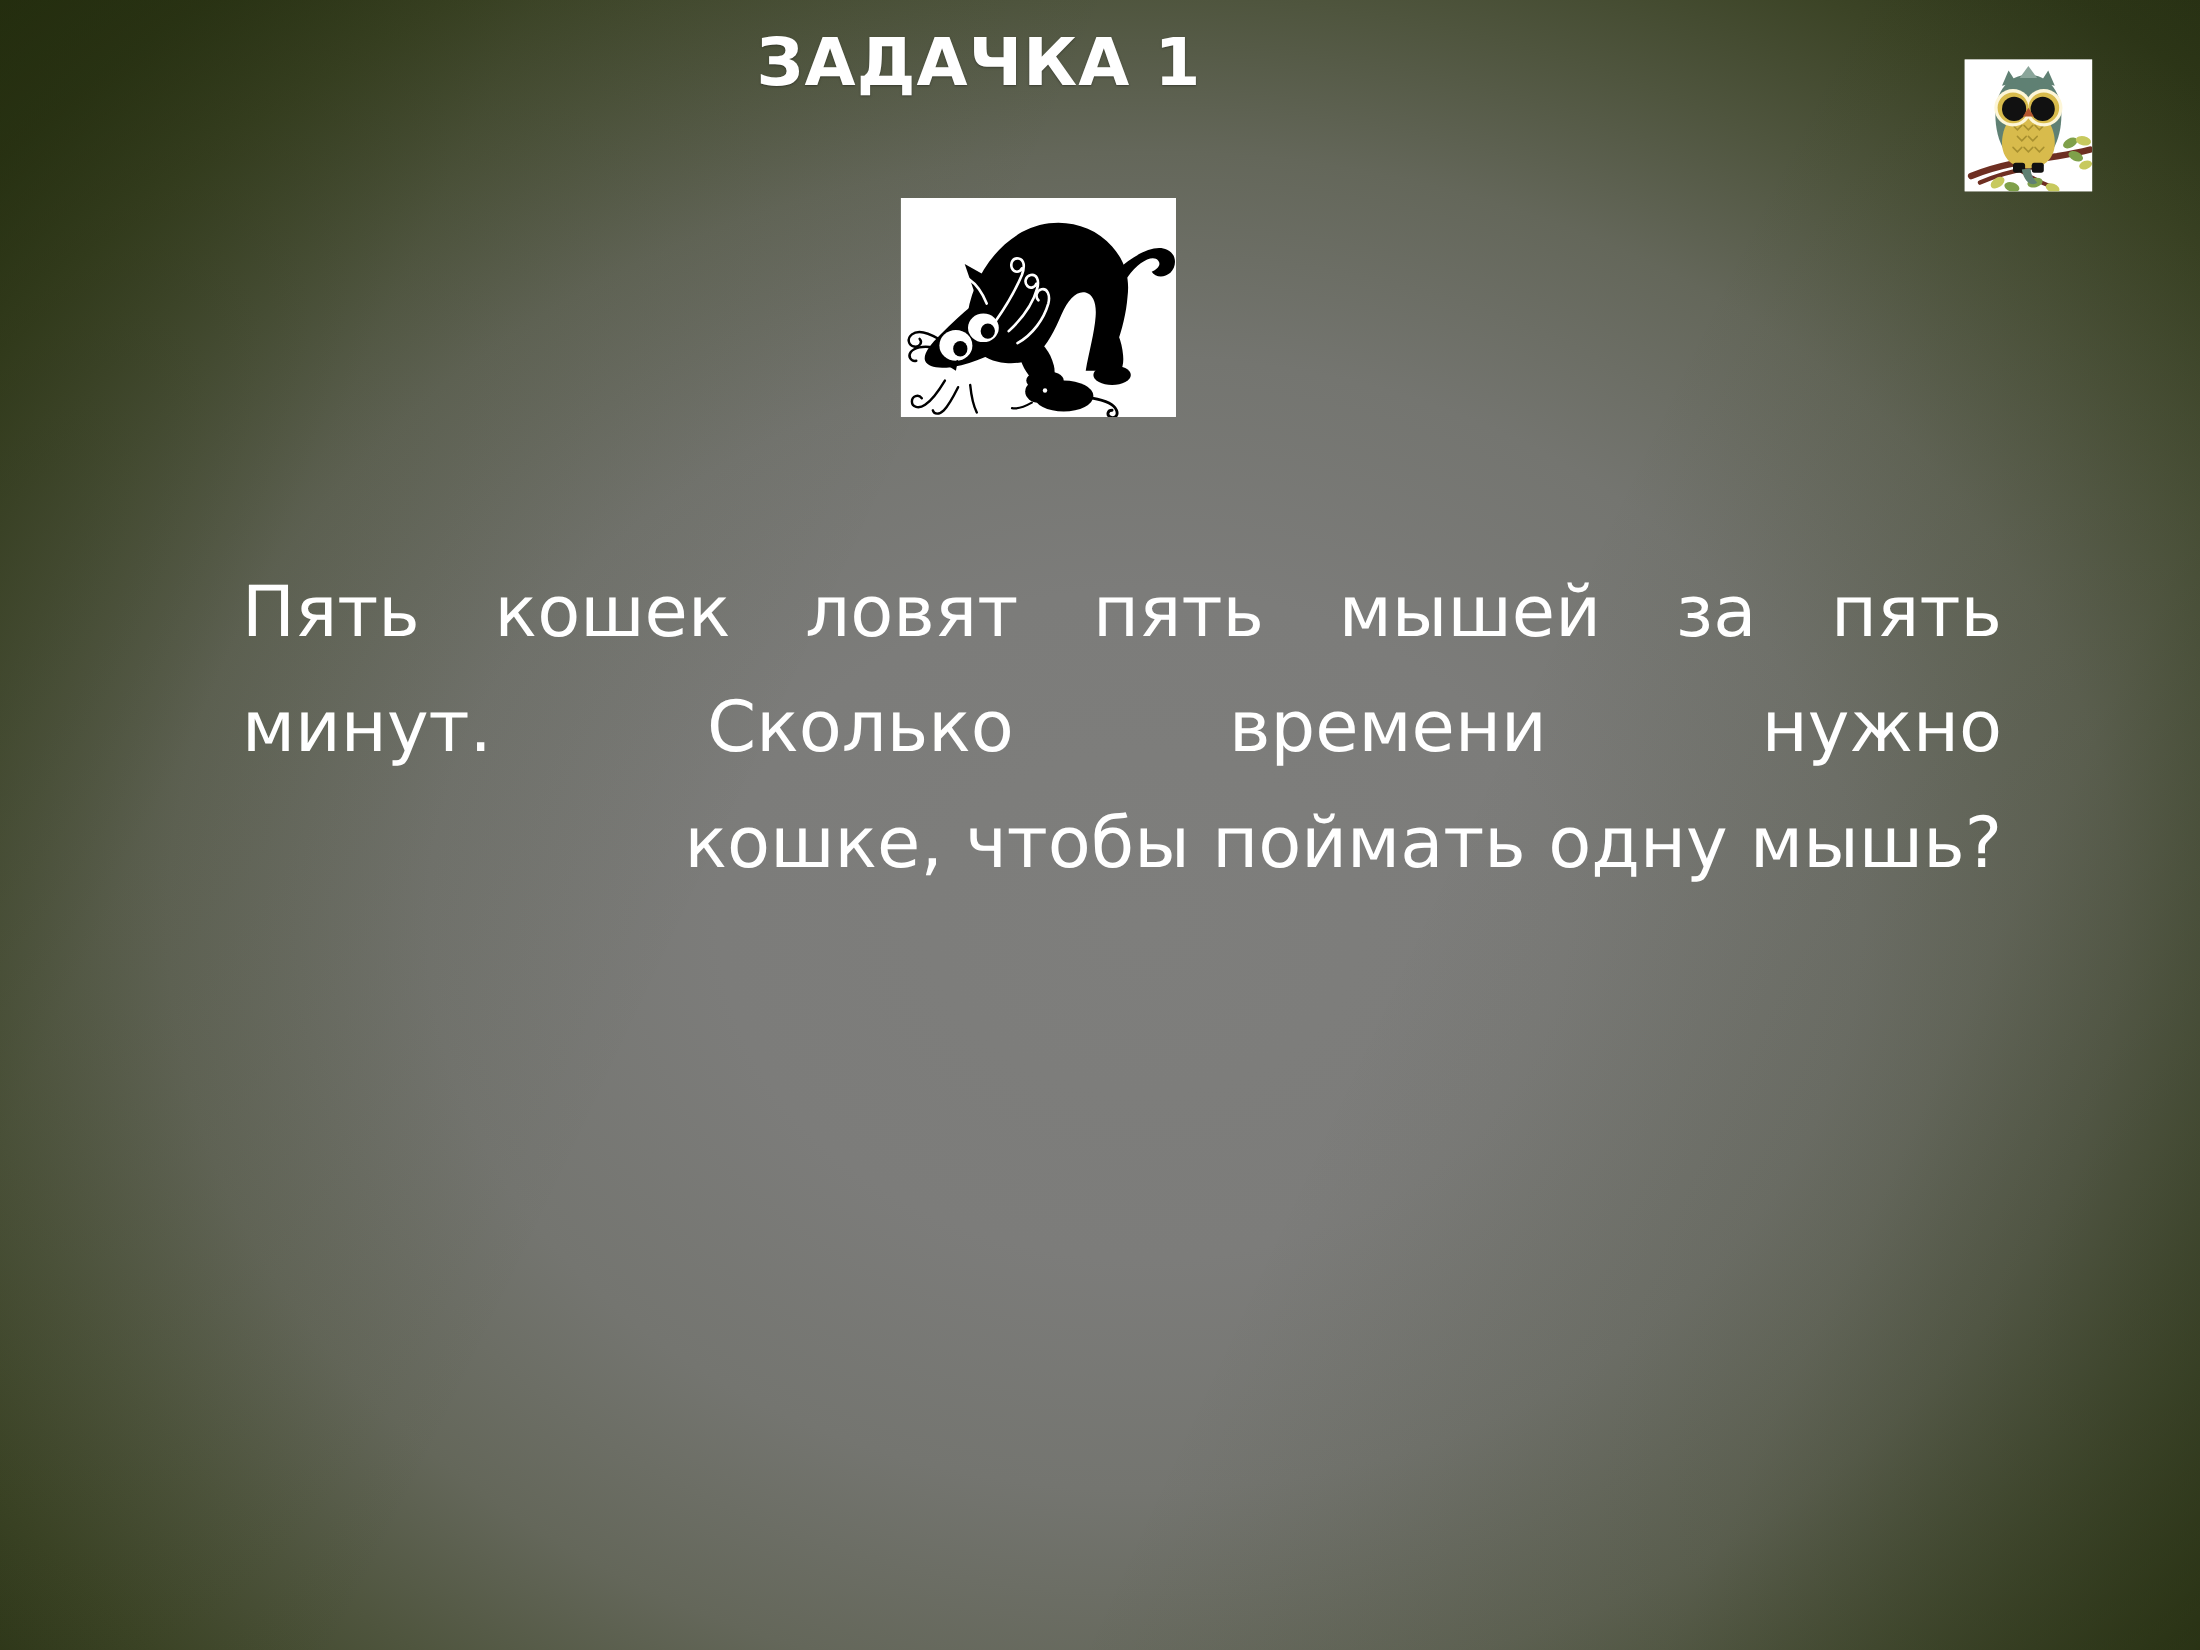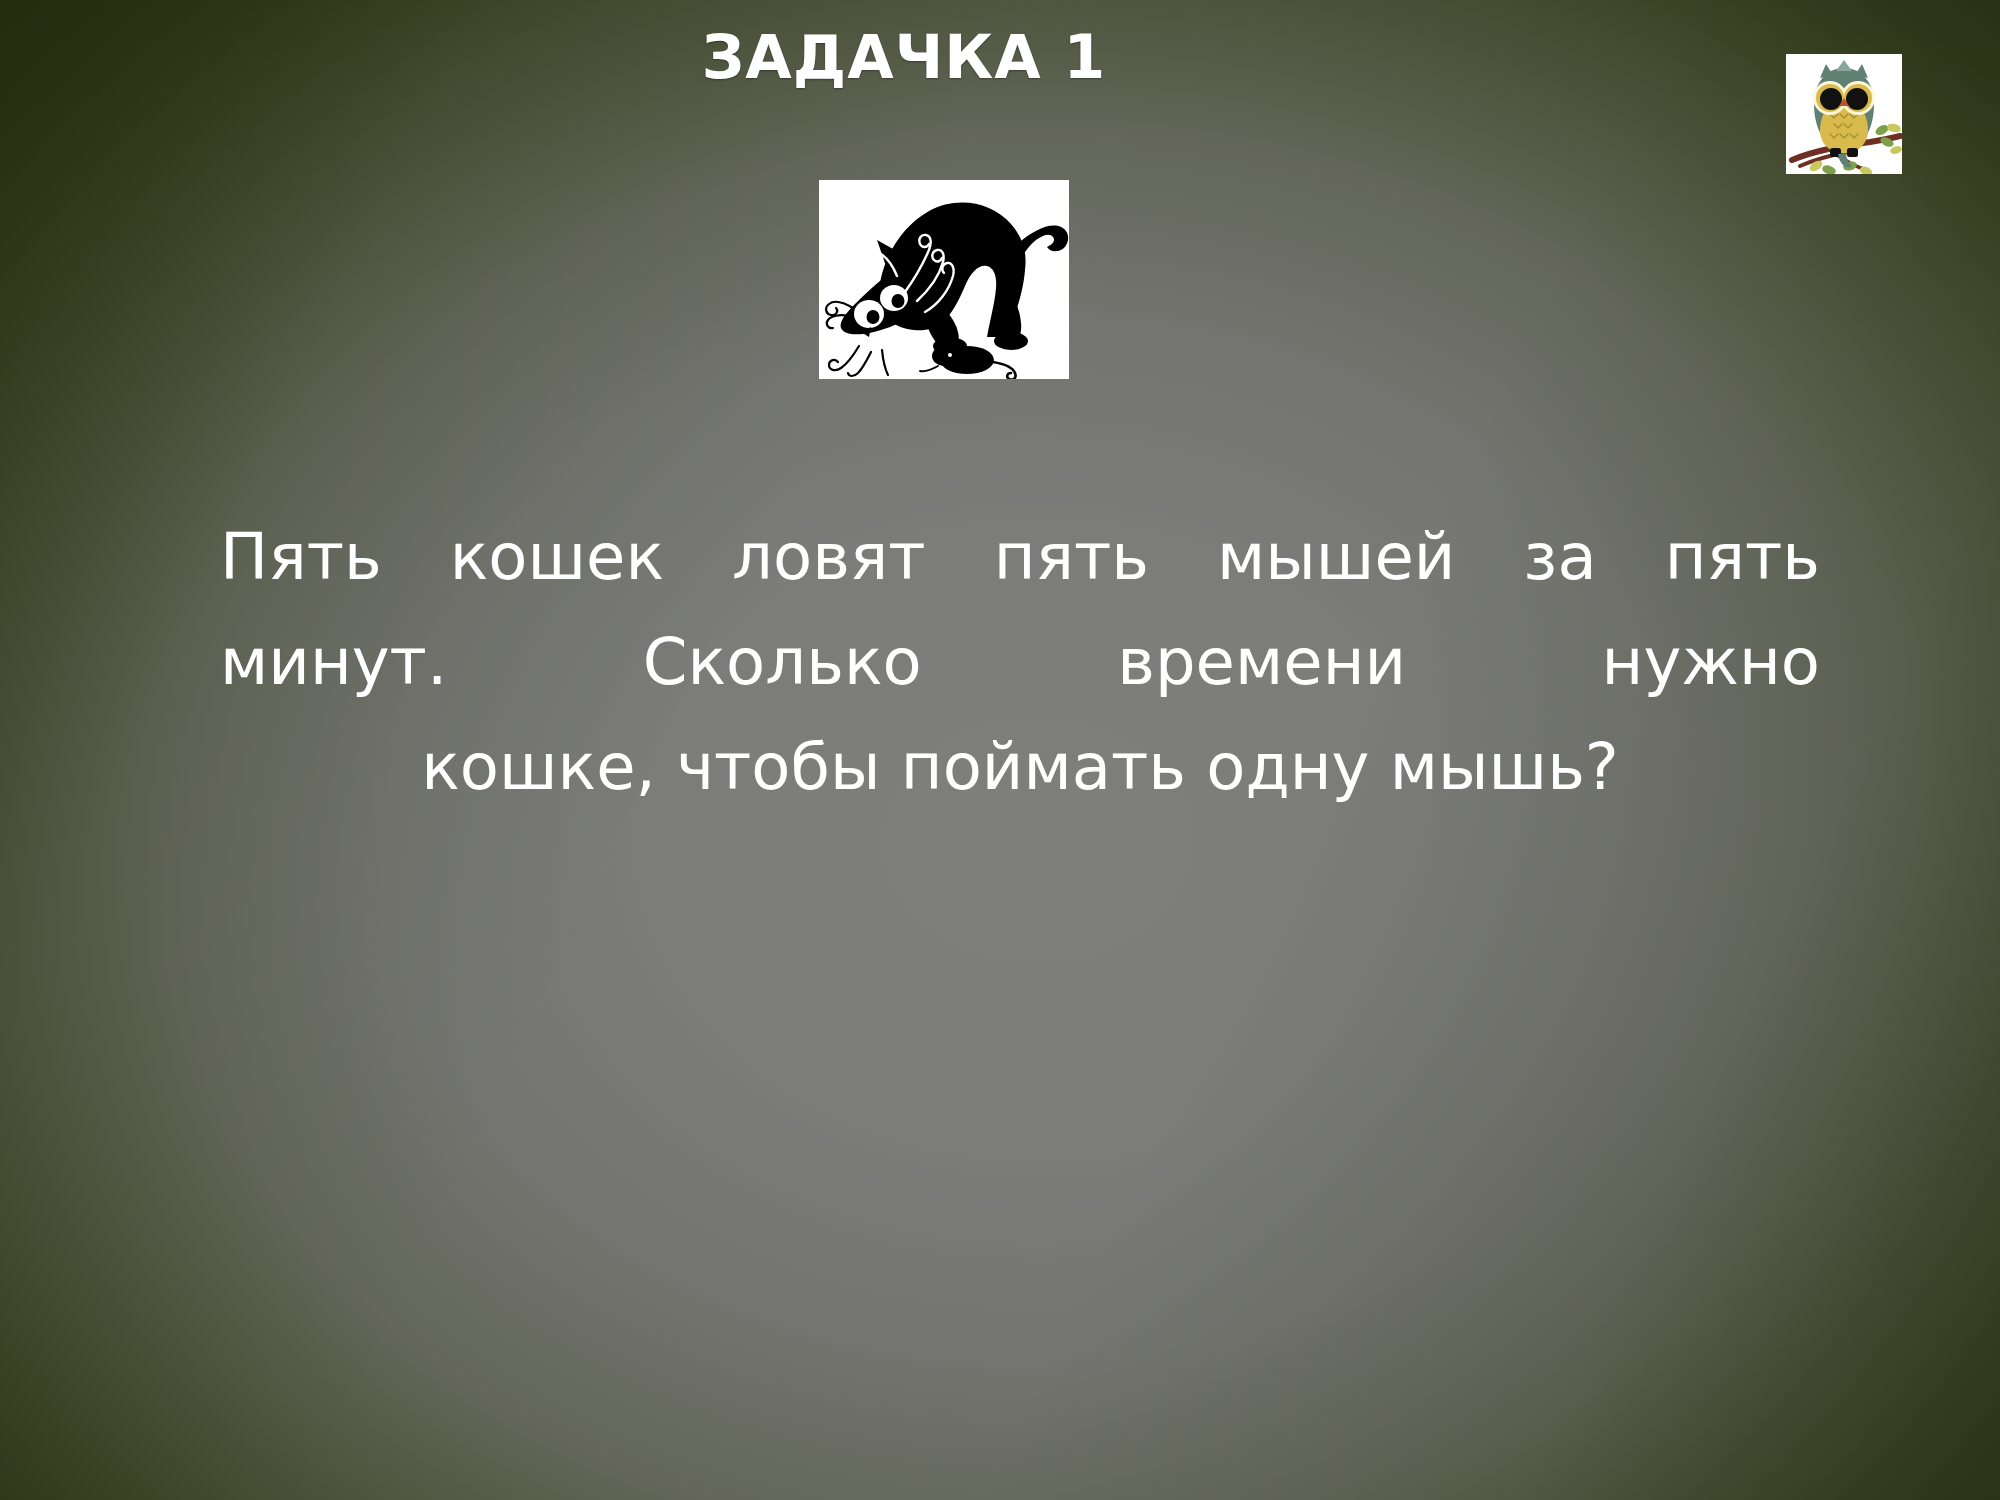--- a/index.html
+++ b/index.html
@@ -62,7 +62,6 @@
     font-family: "DejaVu Sans", sans-serif;
     text-shadow: 0 1px 2px rgba(0,0,0,0.35);
     white-space: nowrap;
-    padding-left: 14px;
   }
 
   

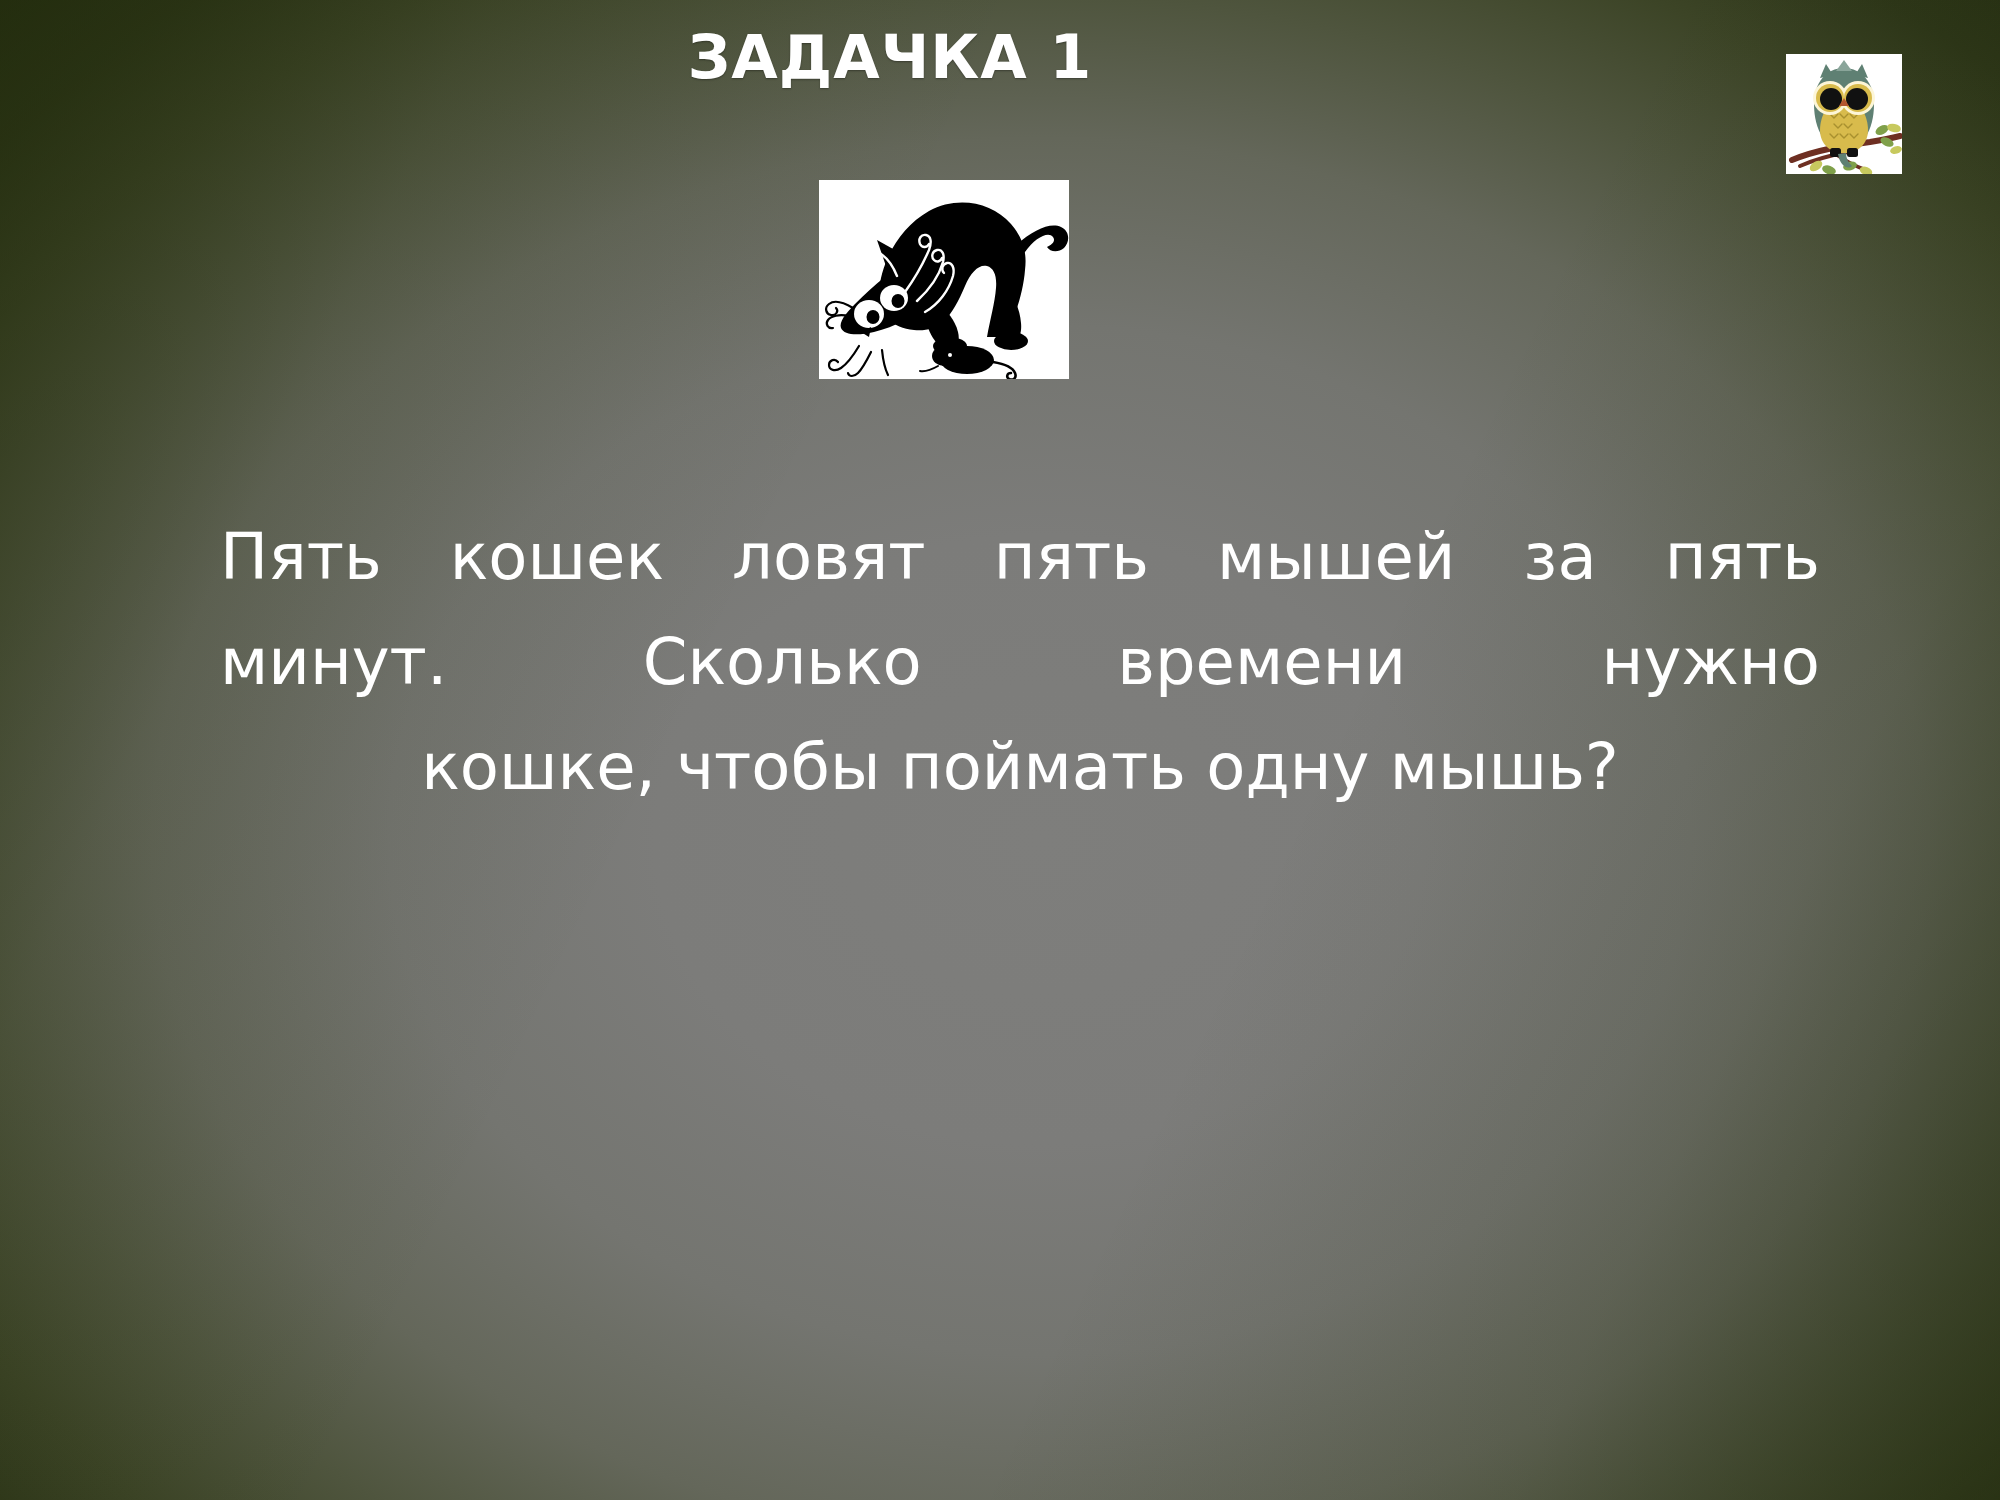--- a/index.html
+++ b/index.html
@@ -102,7 +102,7 @@
     text-align-last: left;
     text-justify: inter-word;
   }
-  #body-text .lastline { text-align: center; }
+  #body-text .lastline { text-align: right; }
 </style>
 </head>
 <body>

